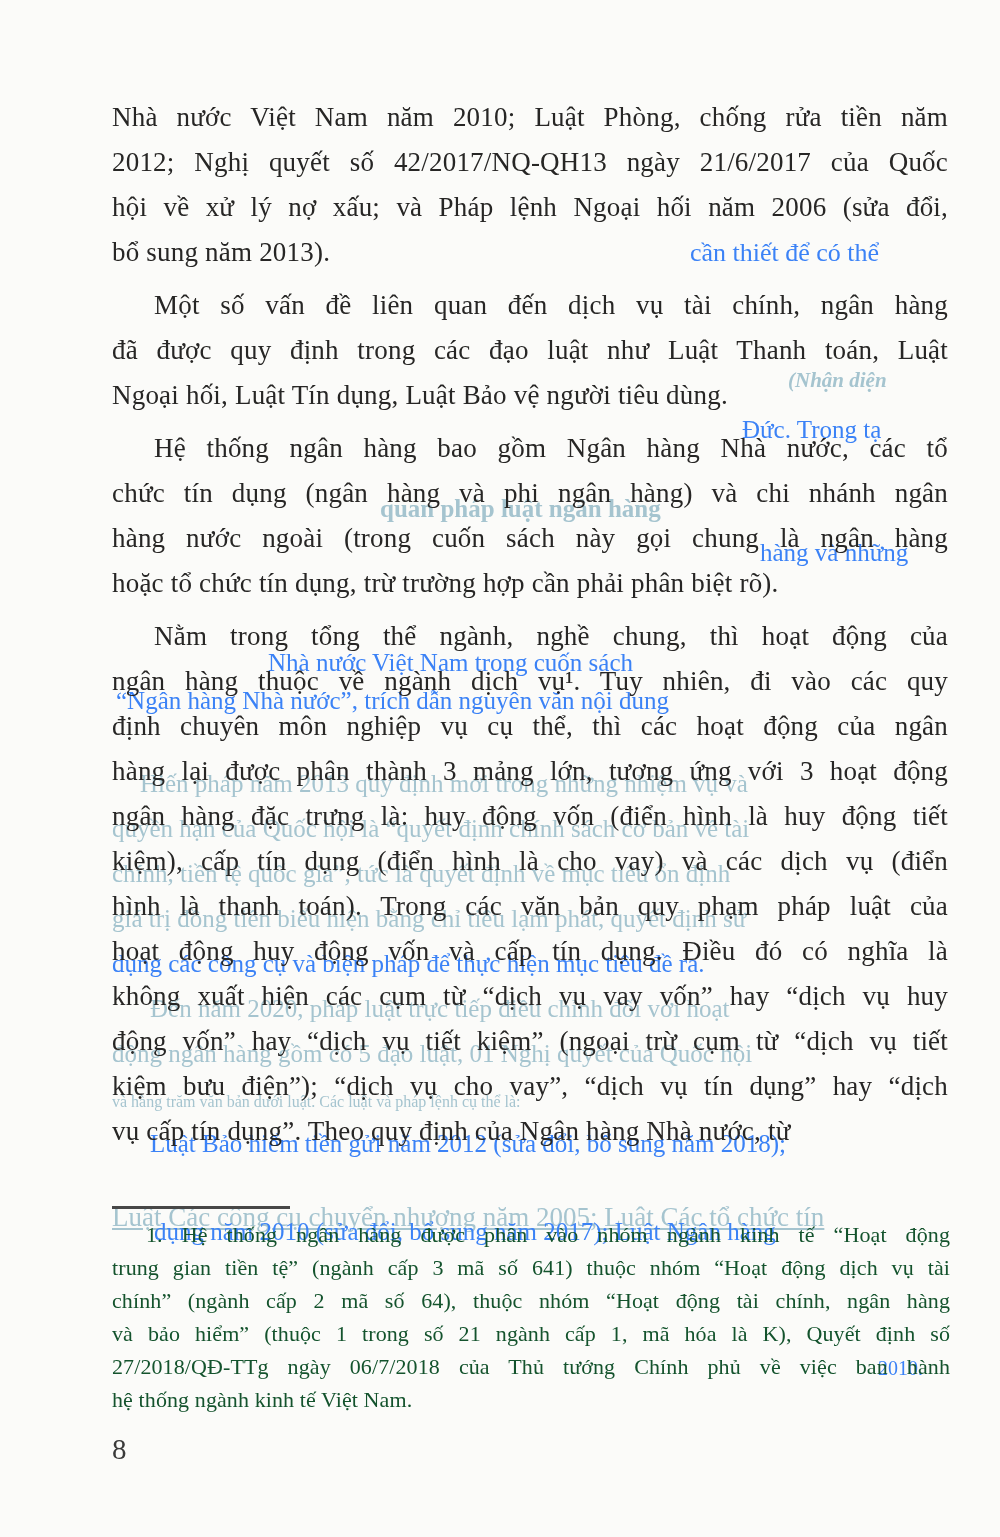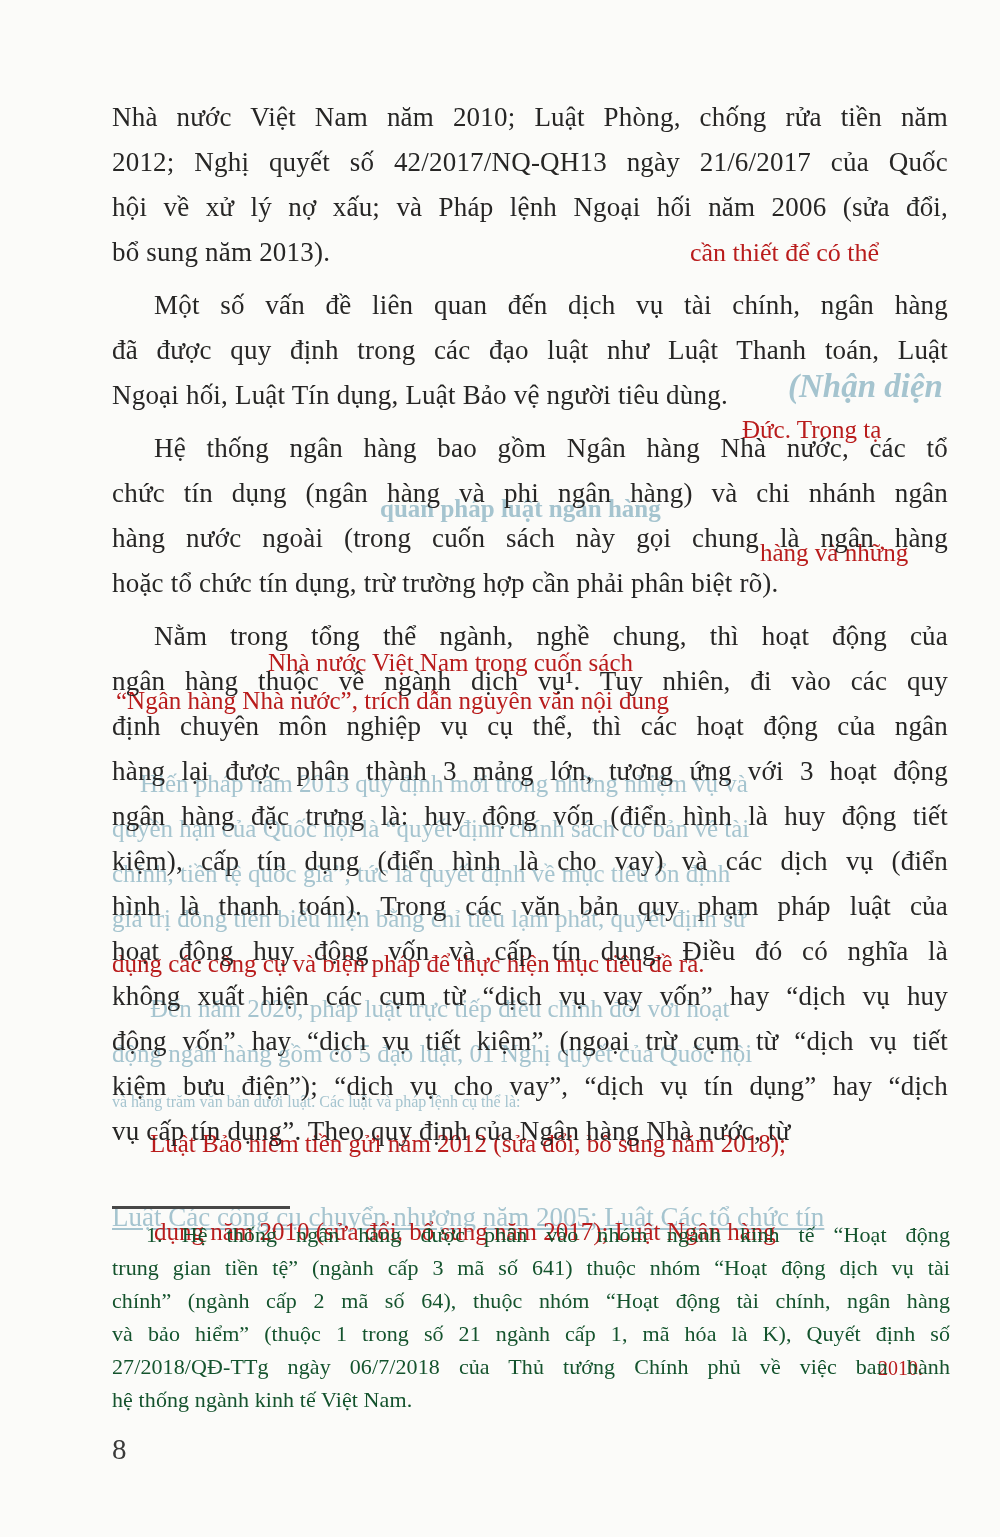--- a/index.html
+++ b/index.html
@@ -20,7 +20,7 @@
     color: #b7cfd8;
     line-height: 1;
   }
-  .bleed.faint { color: #b91c1c; }
+  .bleed.faint { color: #3b82f6; }
   .bleed.strong { color: #a5c4cf; }
   
   .content-layer { position: absolute; inset: 0; z-index: 1; }

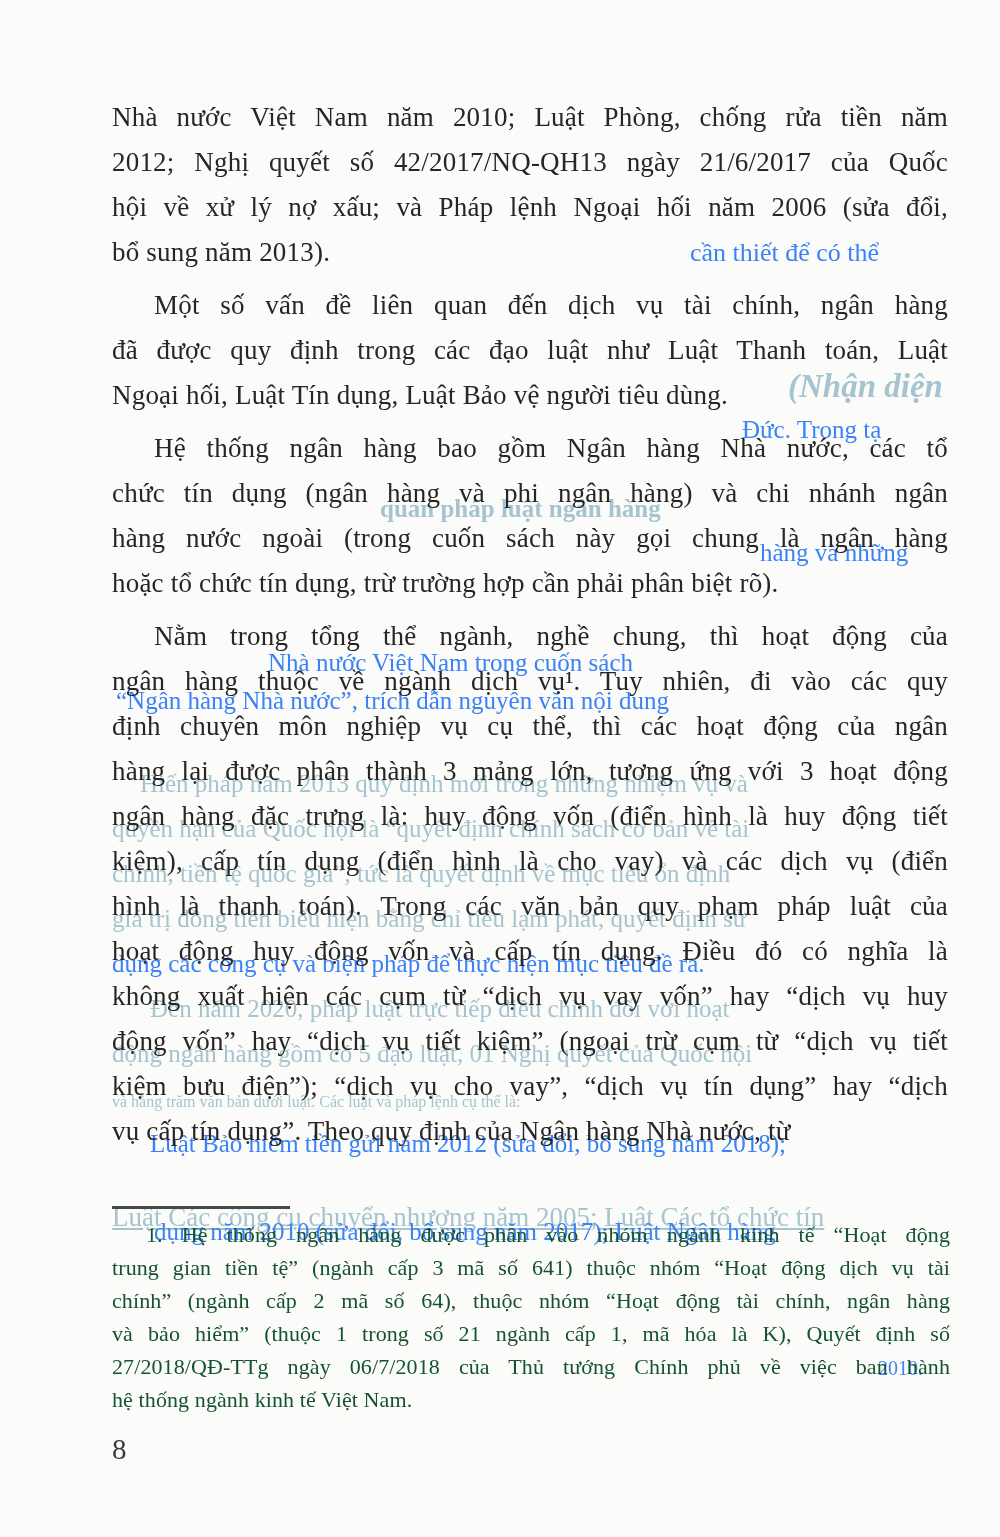--- a/index.html
+++ b/index.html
@@ -81,7 +81,7 @@
 
   <div class="bleed-layer">
       <span class="bleed faint" style="left: 690px; top: 240px; font-size: 26px;">cần thiết để có thể</span>
-      <span class="bleed strong" style="left: 788px; top: 370px; font-size: 33px; font-weight: bold; font-style: italic; text-align: right;">(Nhận diện</span>
+      <span class="bleed strong" style="left: 788px; top: 370px; font-size: 21px; font-weight: bold; font-style: italic; text-align: right;">(Nhận diện</span>
       <span class="bleed faint" style="left: 742px; top: 417px; font-size: 25px;">Đức. Trong tạ</span>
       <span class="bleed strong" style="left: 380px; top: 496px; font-size: 25px; font-weight: bold;">quan pháp luật ngân hàng</span>
       <span class="bleed faint" style="left: 760px; top: 540px; font-size: 25px;">hàng và những</span>

